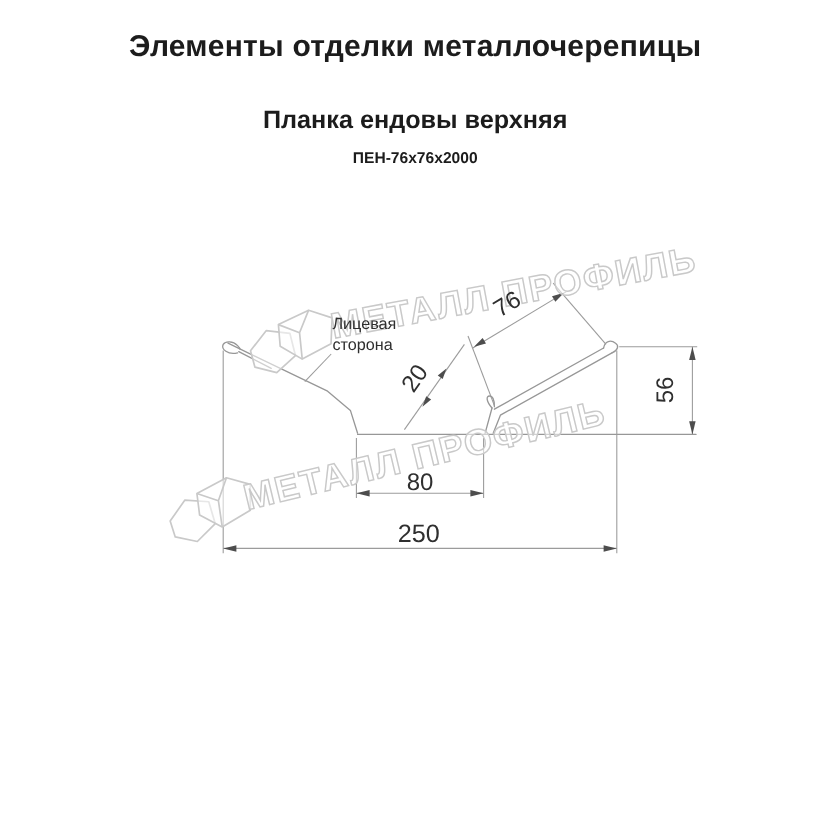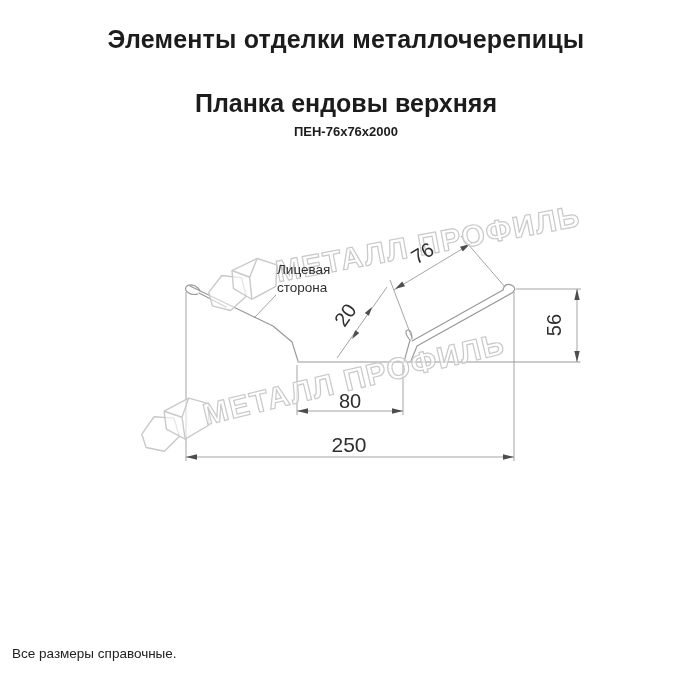--- a/index.html
+++ b/index.html
@@ -8,7 +8,7 @@
   .page{position:absolute;inset:0;background:#fff;}
   .header{position:absolute;left:0;top:0;width:692px;text-align:center;color:#1c1c1c;}
   .title{position:absolute;top:25px;left:0;width:100%;font-size:25px;font-weight:bold;letter-spacing:.2px;}
-  .subtitle{position:absolute;top:89px;left:0;width:100%;font-size:25px;font-weight:bold;}
+  .subtitle{position:absolute;top:89px;left:0;width:100%;font-size:21px;font-weight:bold;}
   .code{position:absolute;top:124px;left:0;width:100%;font-size:13px;font-weight:bold;}
   .drawing-svg{position:absolute;left:0;top:0;}
   .footer{position:absolute;left:12px;top:645px;font-size:13.5px;line-height:18.5px;color:#222;}

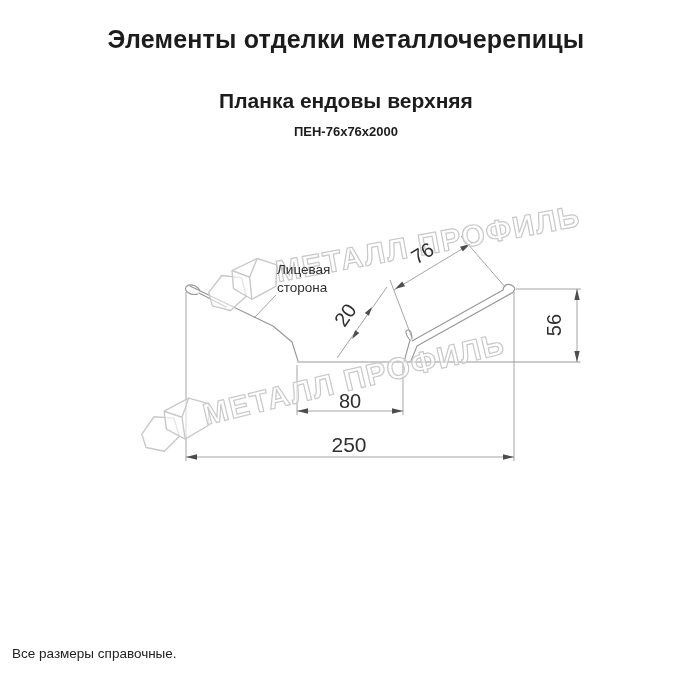--- a/index.html
+++ b/index.html
@@ -105,7 +105,6 @@
   </div>
 
   <div class="footer">
-    <div>Все размеры справочные.</div>
   </div>
 
 </div>

